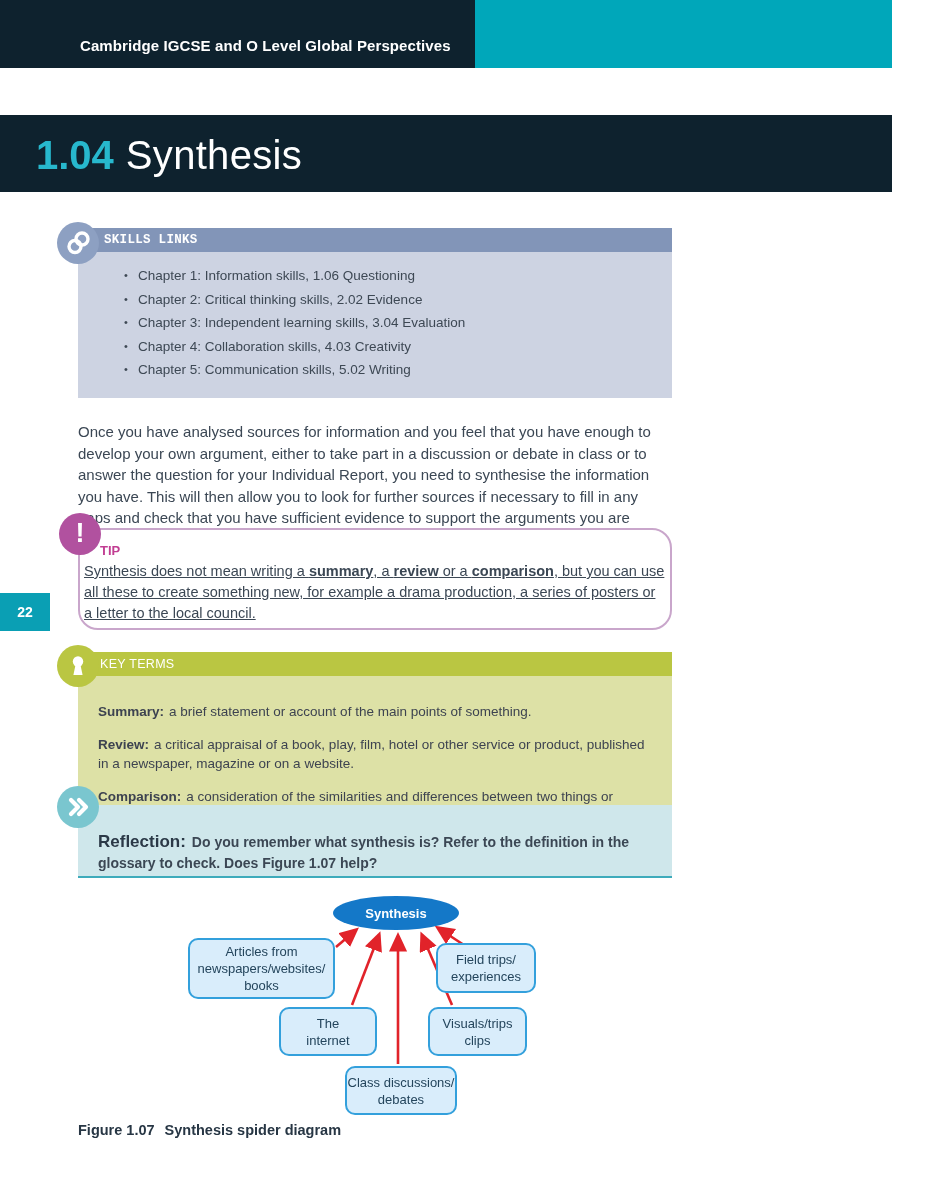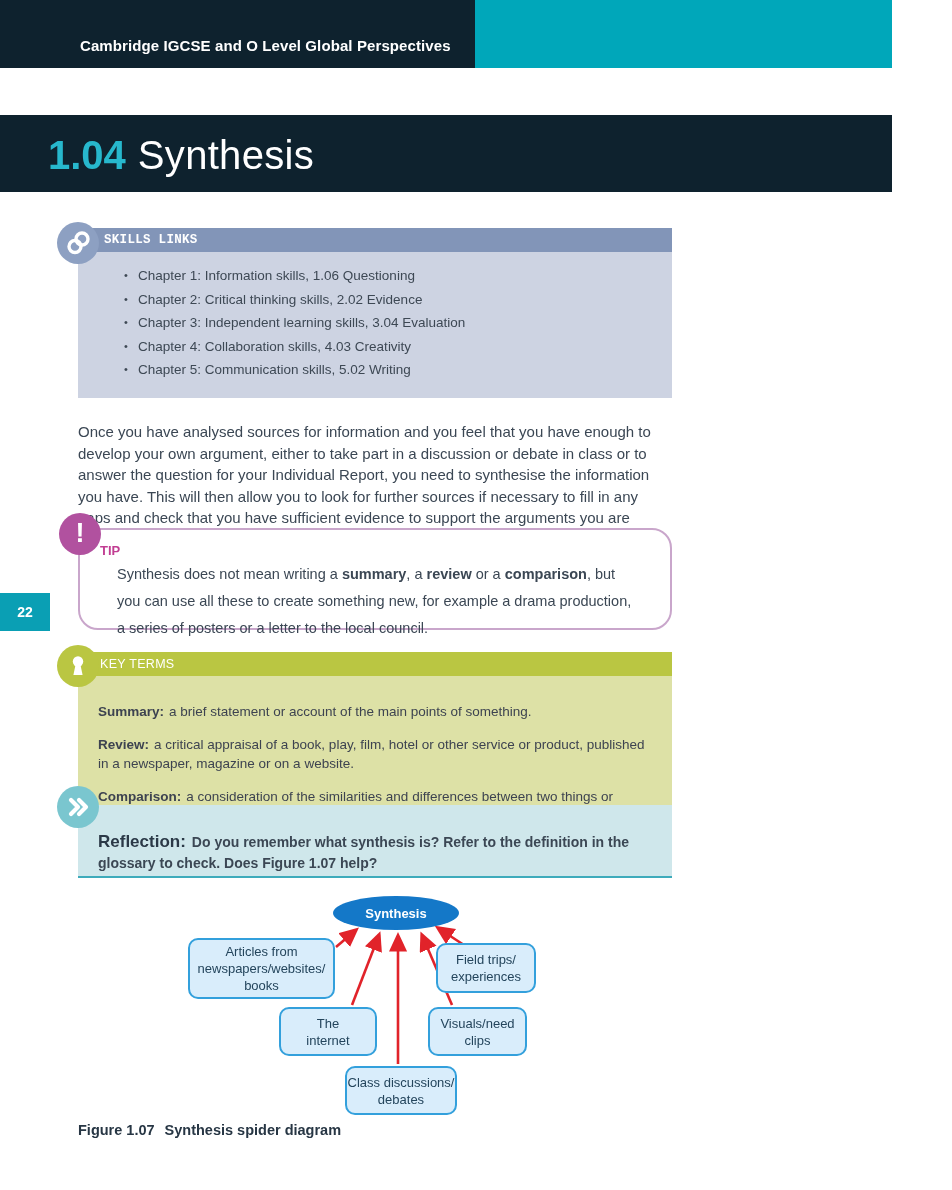--- a/index.html
+++ b/index.html
@@ -16,7 +16,7 @@
   
   .banner{position:absolute;left:0;top:115px;width:952px;height:77px;background:#0e222e;
     display:flex;align-items:center;padding-top:4px;box-sizing:border-box;}
-  .banner .num{color:#27b8cd;font-size:40px;font-weight:700;margin-left:48px;}
+  .banner .num{color:#27b8cd;font-size:40px;font-weight:700;margin-left:36px;}
   .banner .ttl{color:#ffffff;font-size:40px;font-weight:400;margin-left:12px;letter-spacing:.3px;}
 
   

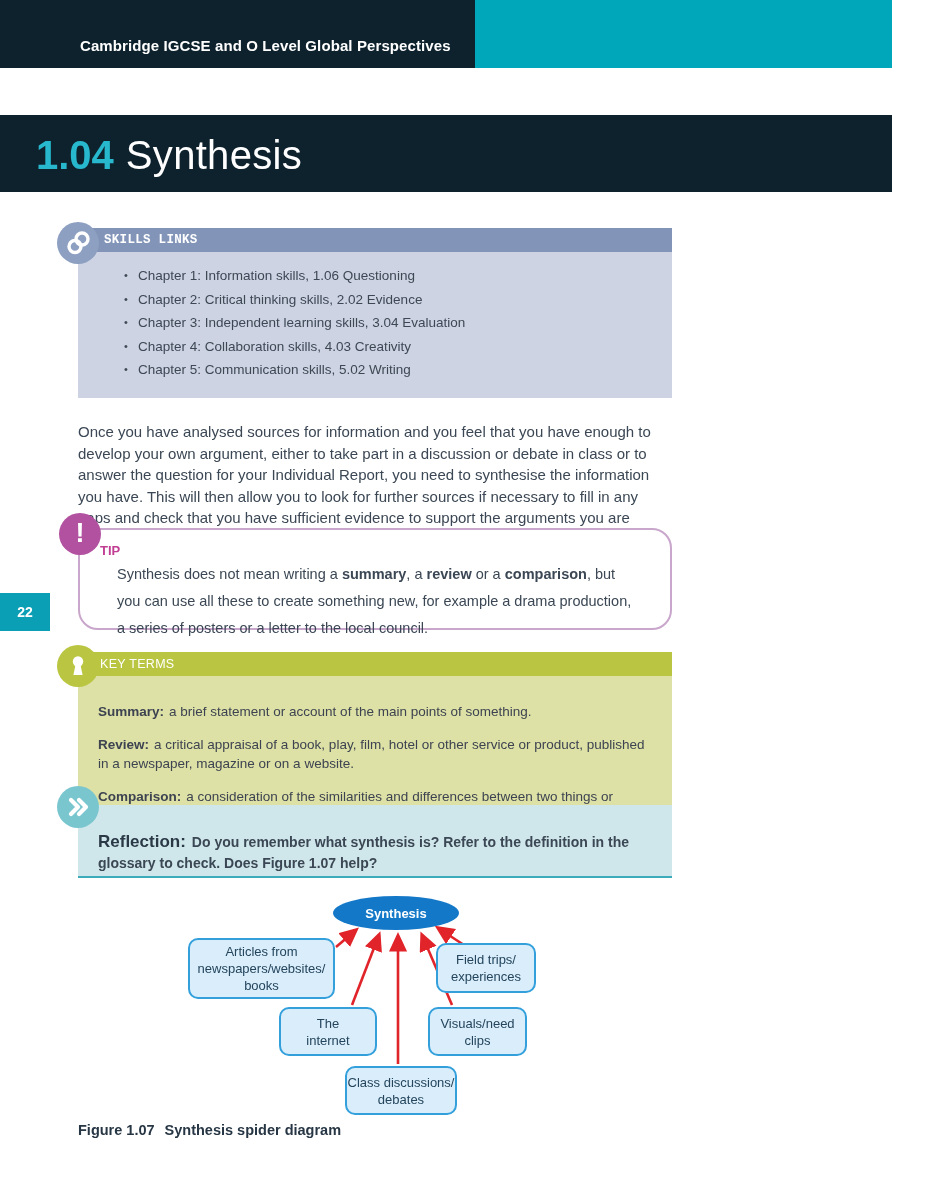--- a/index.html
+++ b/index.html
@@ -45,7 +45,7 @@
   .tip-circle{left:-21px;top:-17px;background:#b1519f;}
   .tip-circle .bang{color:#fff;font-size:27px;font-weight:700;line-height:1;margin-top:-2px;}
   .tip .hd{color:#c13d92;font-size:13px;font-weight:700;margin:13px 0 3px 20px;}
-  .tip .txt{color:#3b4754;font-size:14.5px;line-height:27px;margin:0 37px;}
+  .tip .txt{color:#3b4754;font-size:14.5px;line-height:21px;margin:0 4px;text-decoration:underline;}
   .tip .txt b{font-weight:700;}
 
   

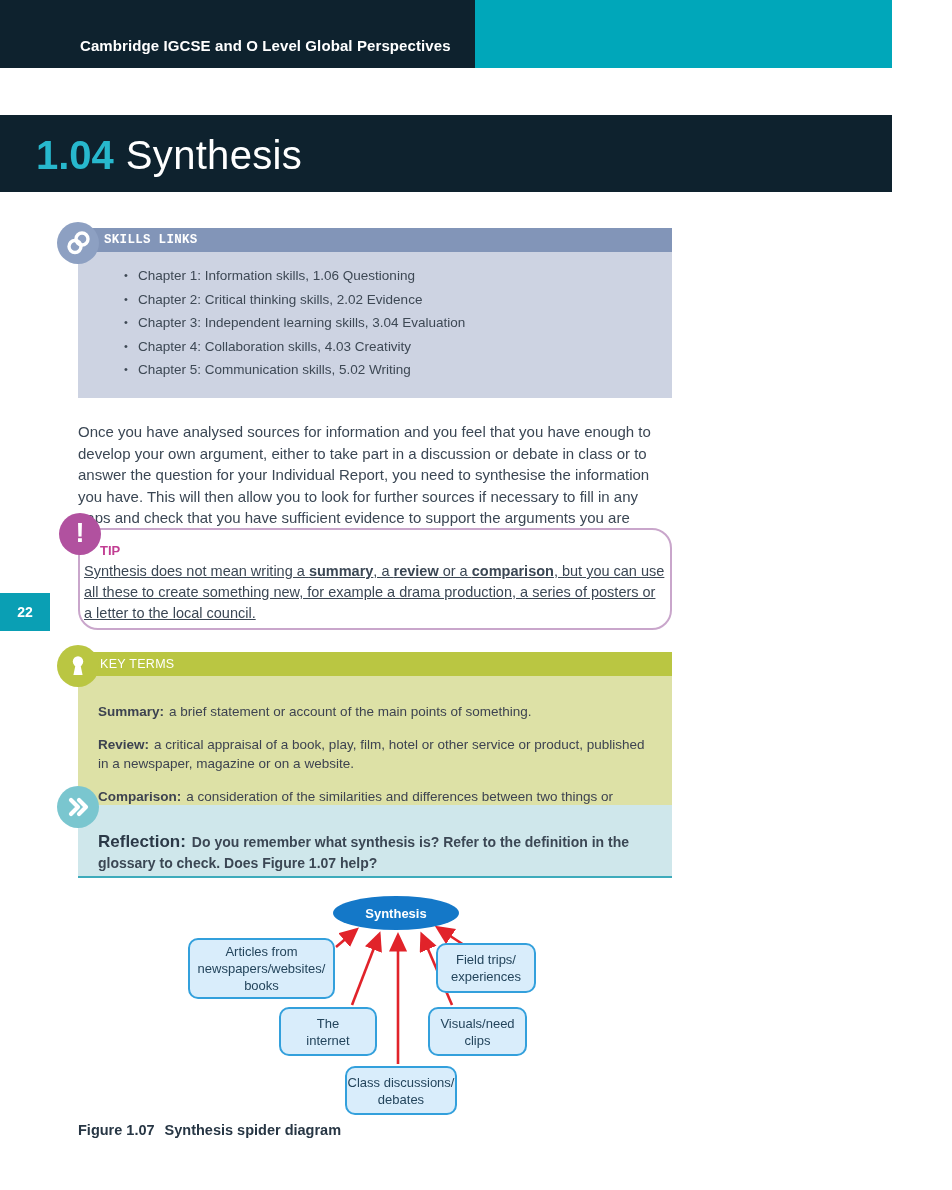--- a/index.html
+++ b/index.html
@@ -206,7 +206,7 @@
       <div>debates</div>
     </div>
     <div class="d-node n-visuals">
-      <div>Visuals/need</div>
+      <div>Visuals/trips</div>
       <div>clips</div>
     </div>
     <div class="d-node n-field">

